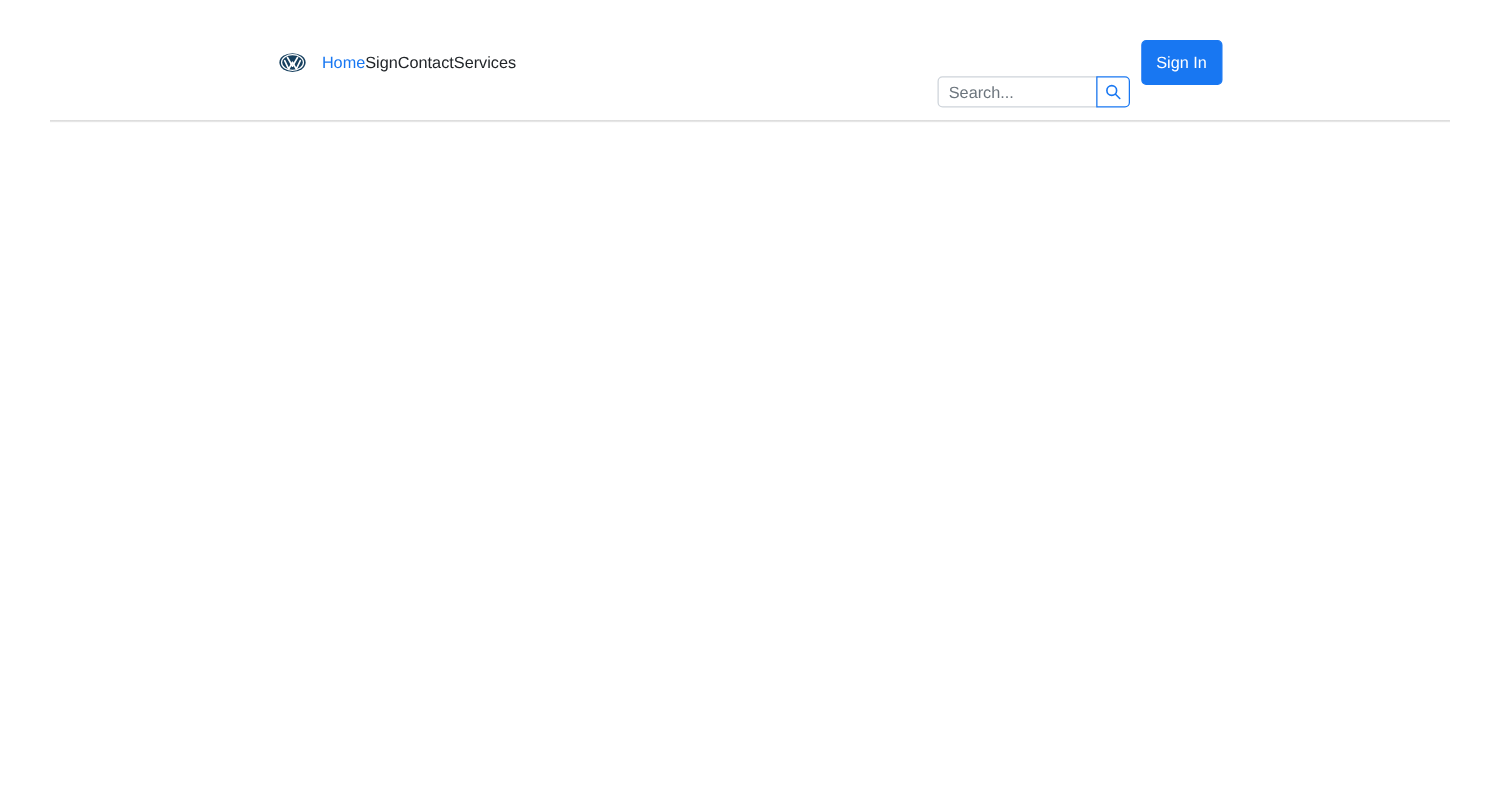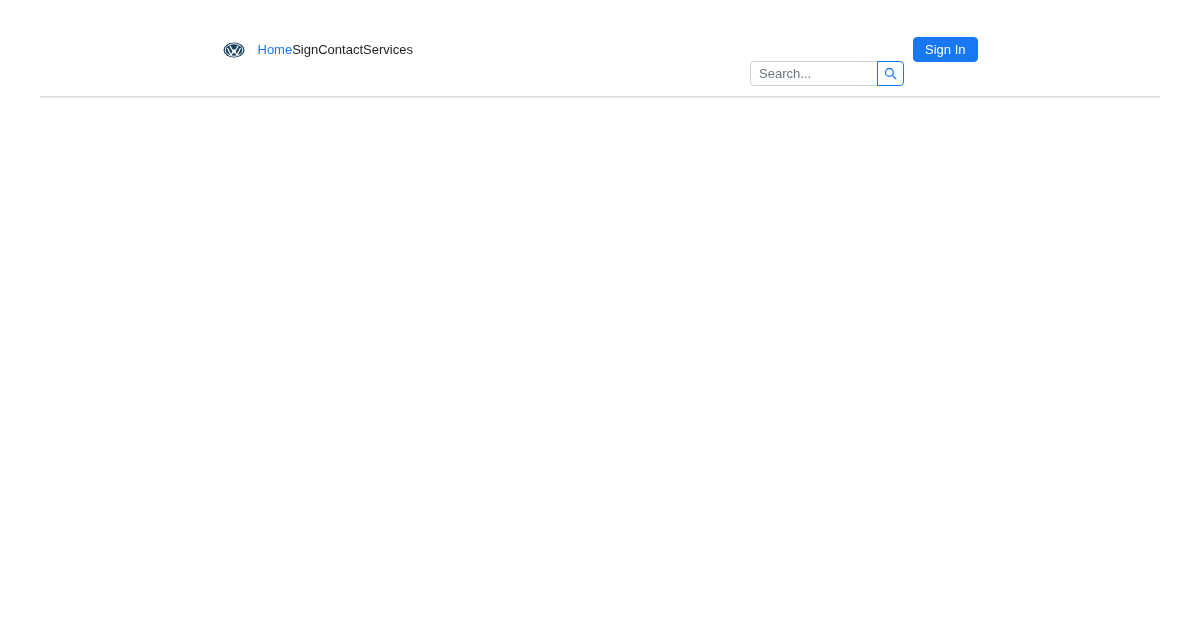--- a/index.html
+++ b/index.html
@@ -78,7 +78,7 @@
   }
   .signin-btn {
     margin-left: 9px;
-    height: 25px;
+    height: 36px;
     padding: 0 11px;
     border: 1px solid #1877f2;
     border-radius: 4px;

